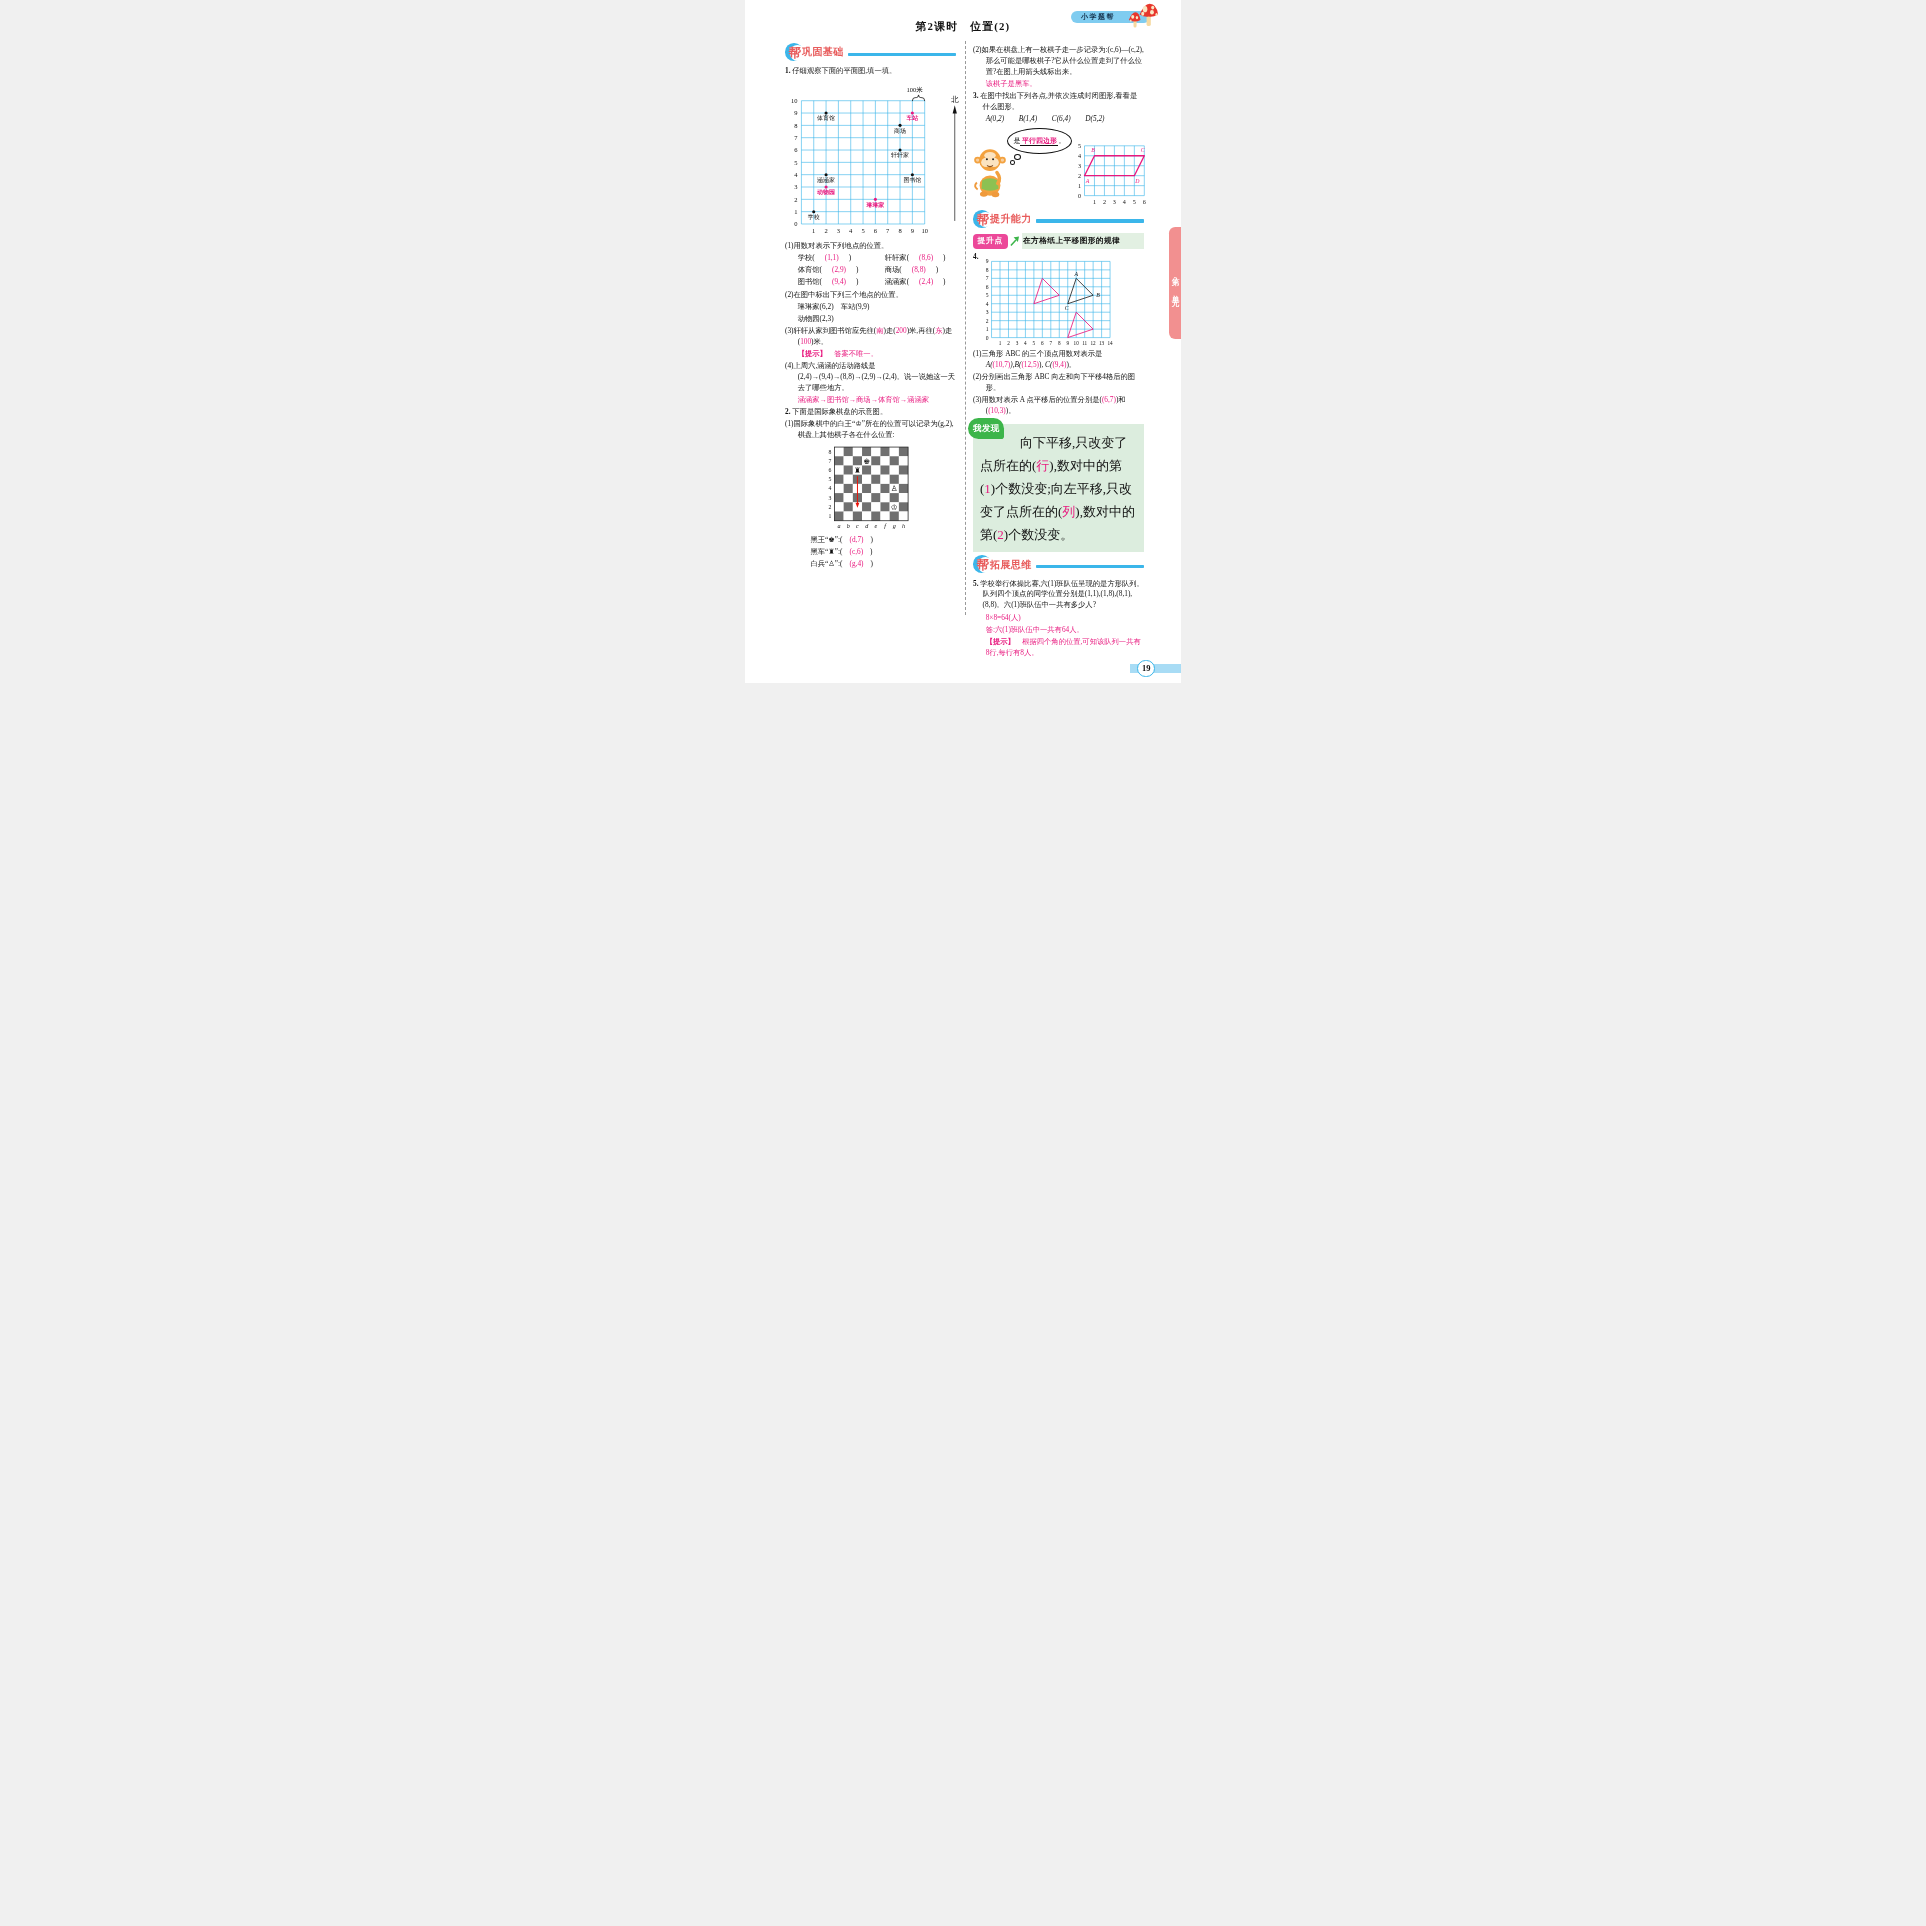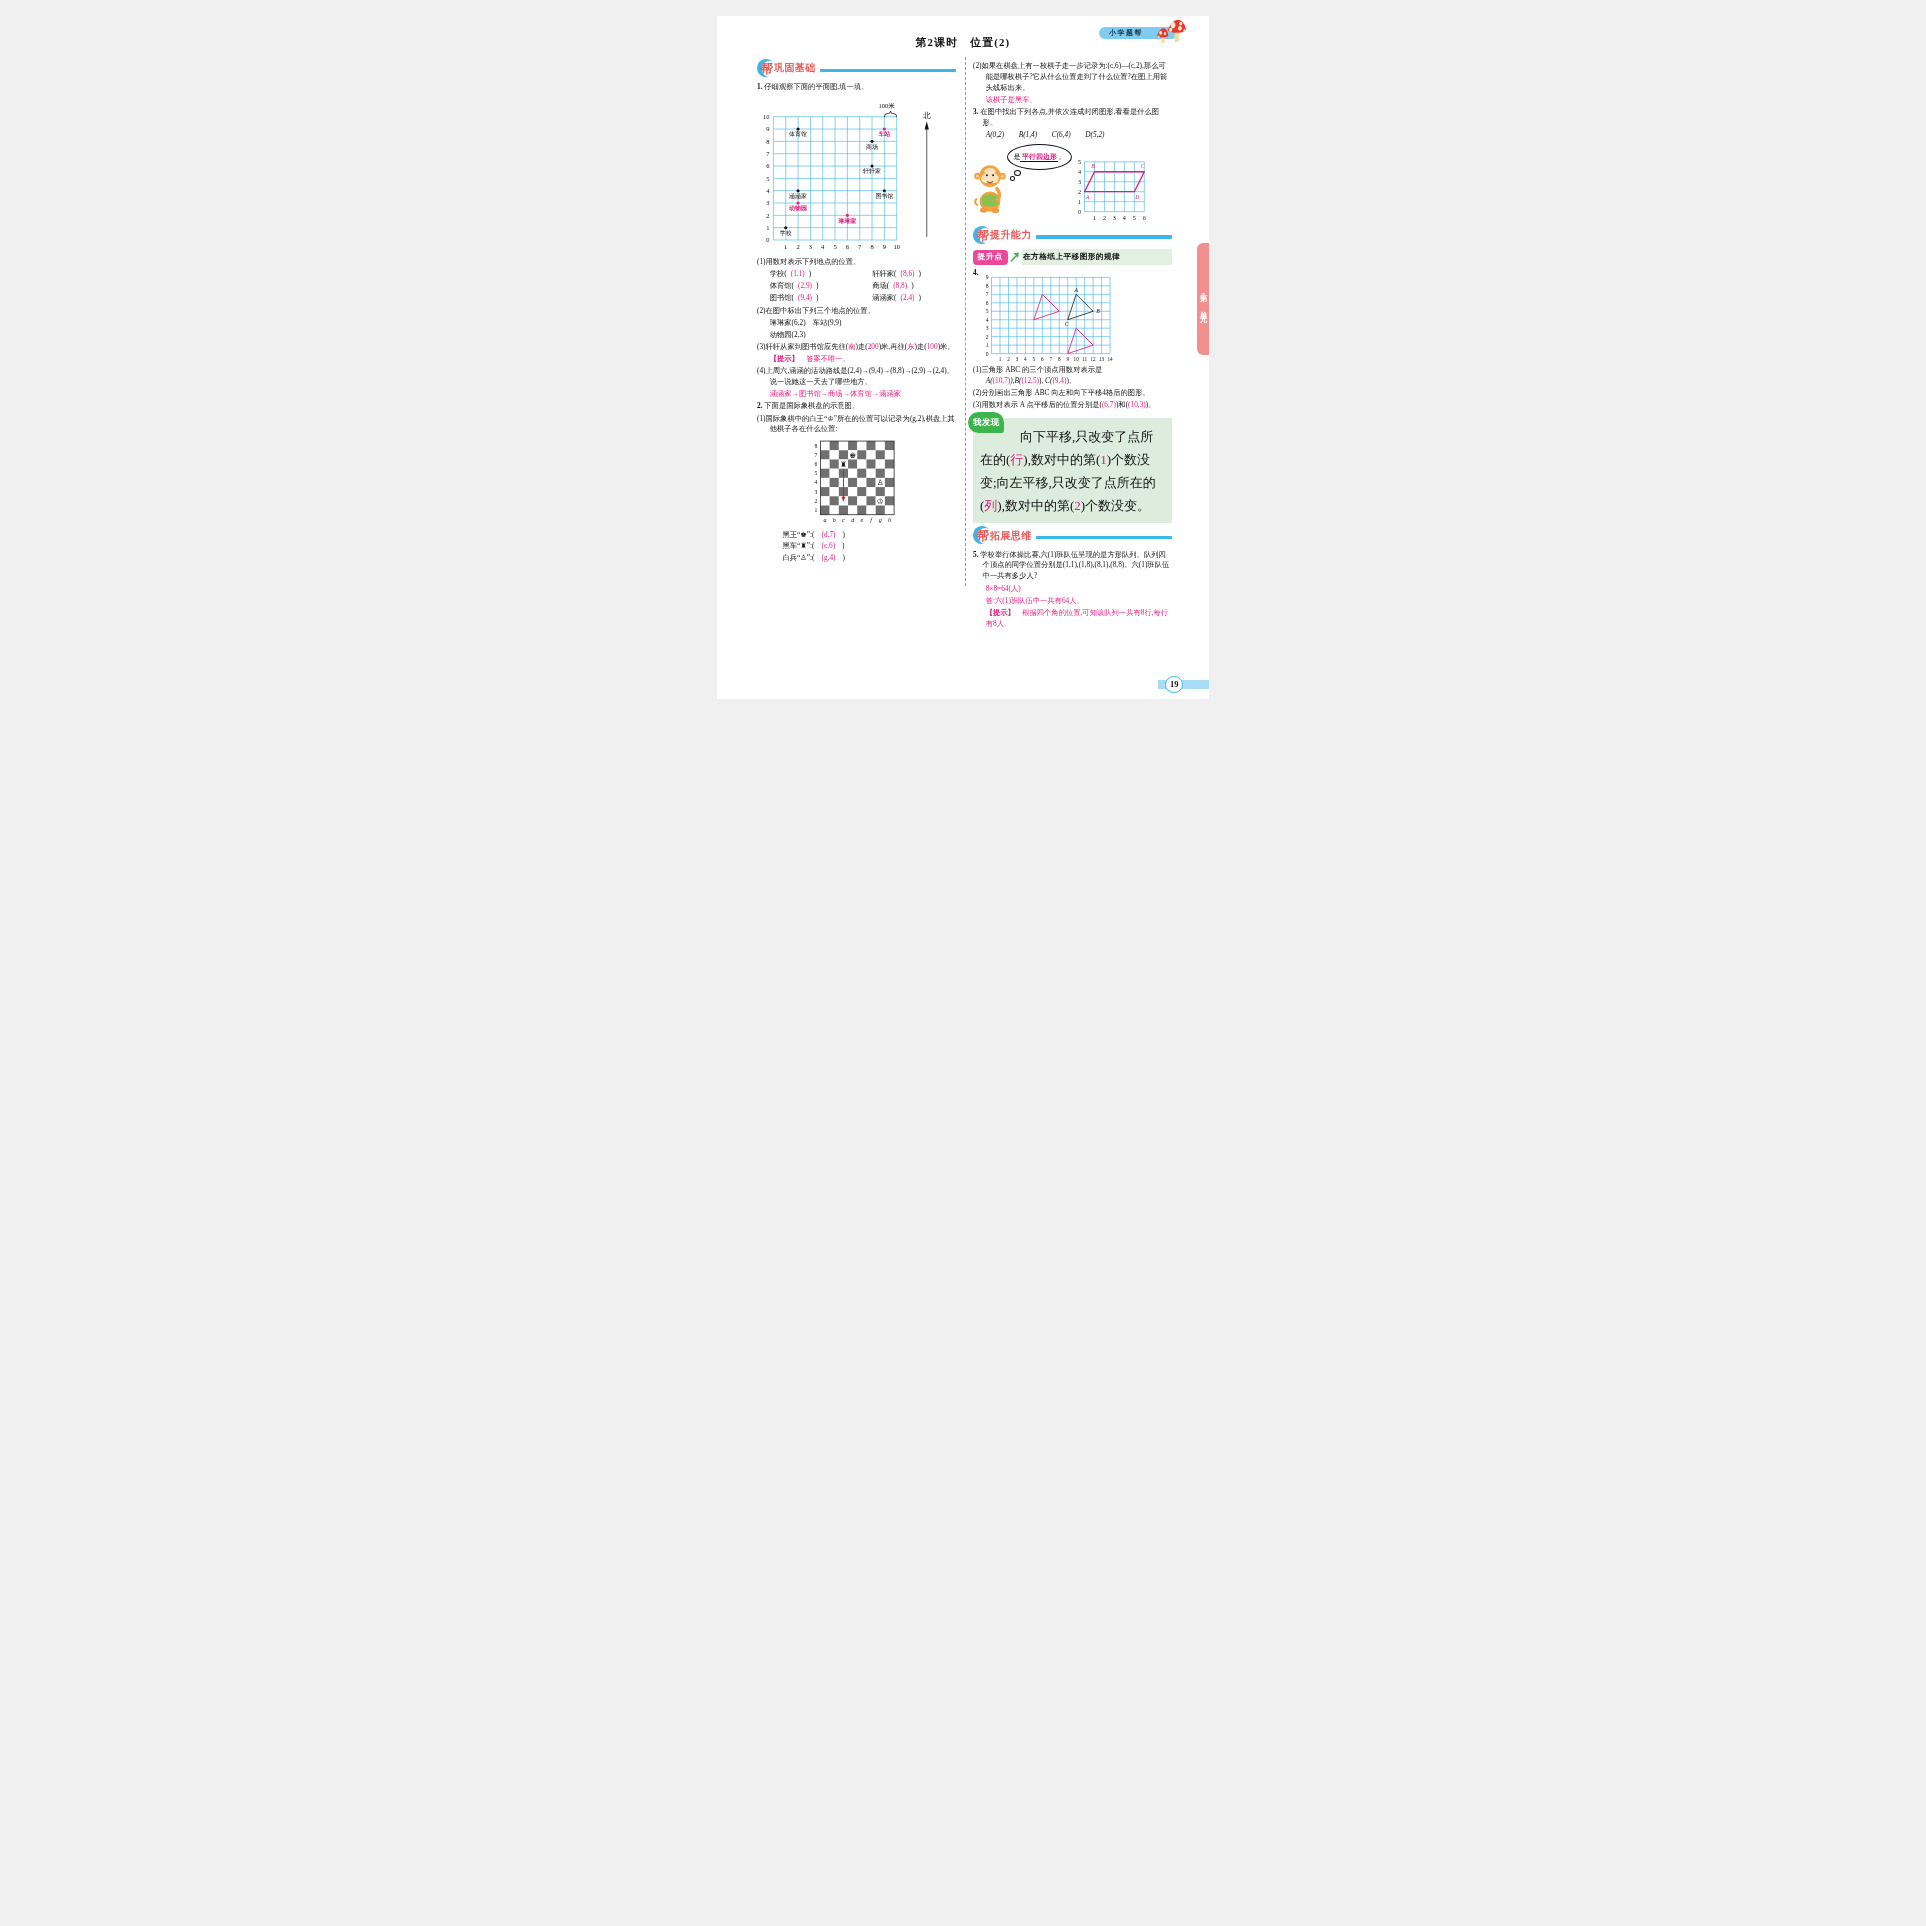--- a/index.html
+++ b/index.html
@@ -5,7 +5,7 @@
   * { box-sizing: border-box; }
   html,body { margin:0; padding:0; background:#f0f0f0; }
   .page {
-    position:relative; width:492px; height:683px; margin:16px auto;
+    position:relative; width:436px; height:683px; margin:0 auto;
     background:#fff; overflow:hidden; color:#111;
     font-family:"Liberation Serif", serif;
   }

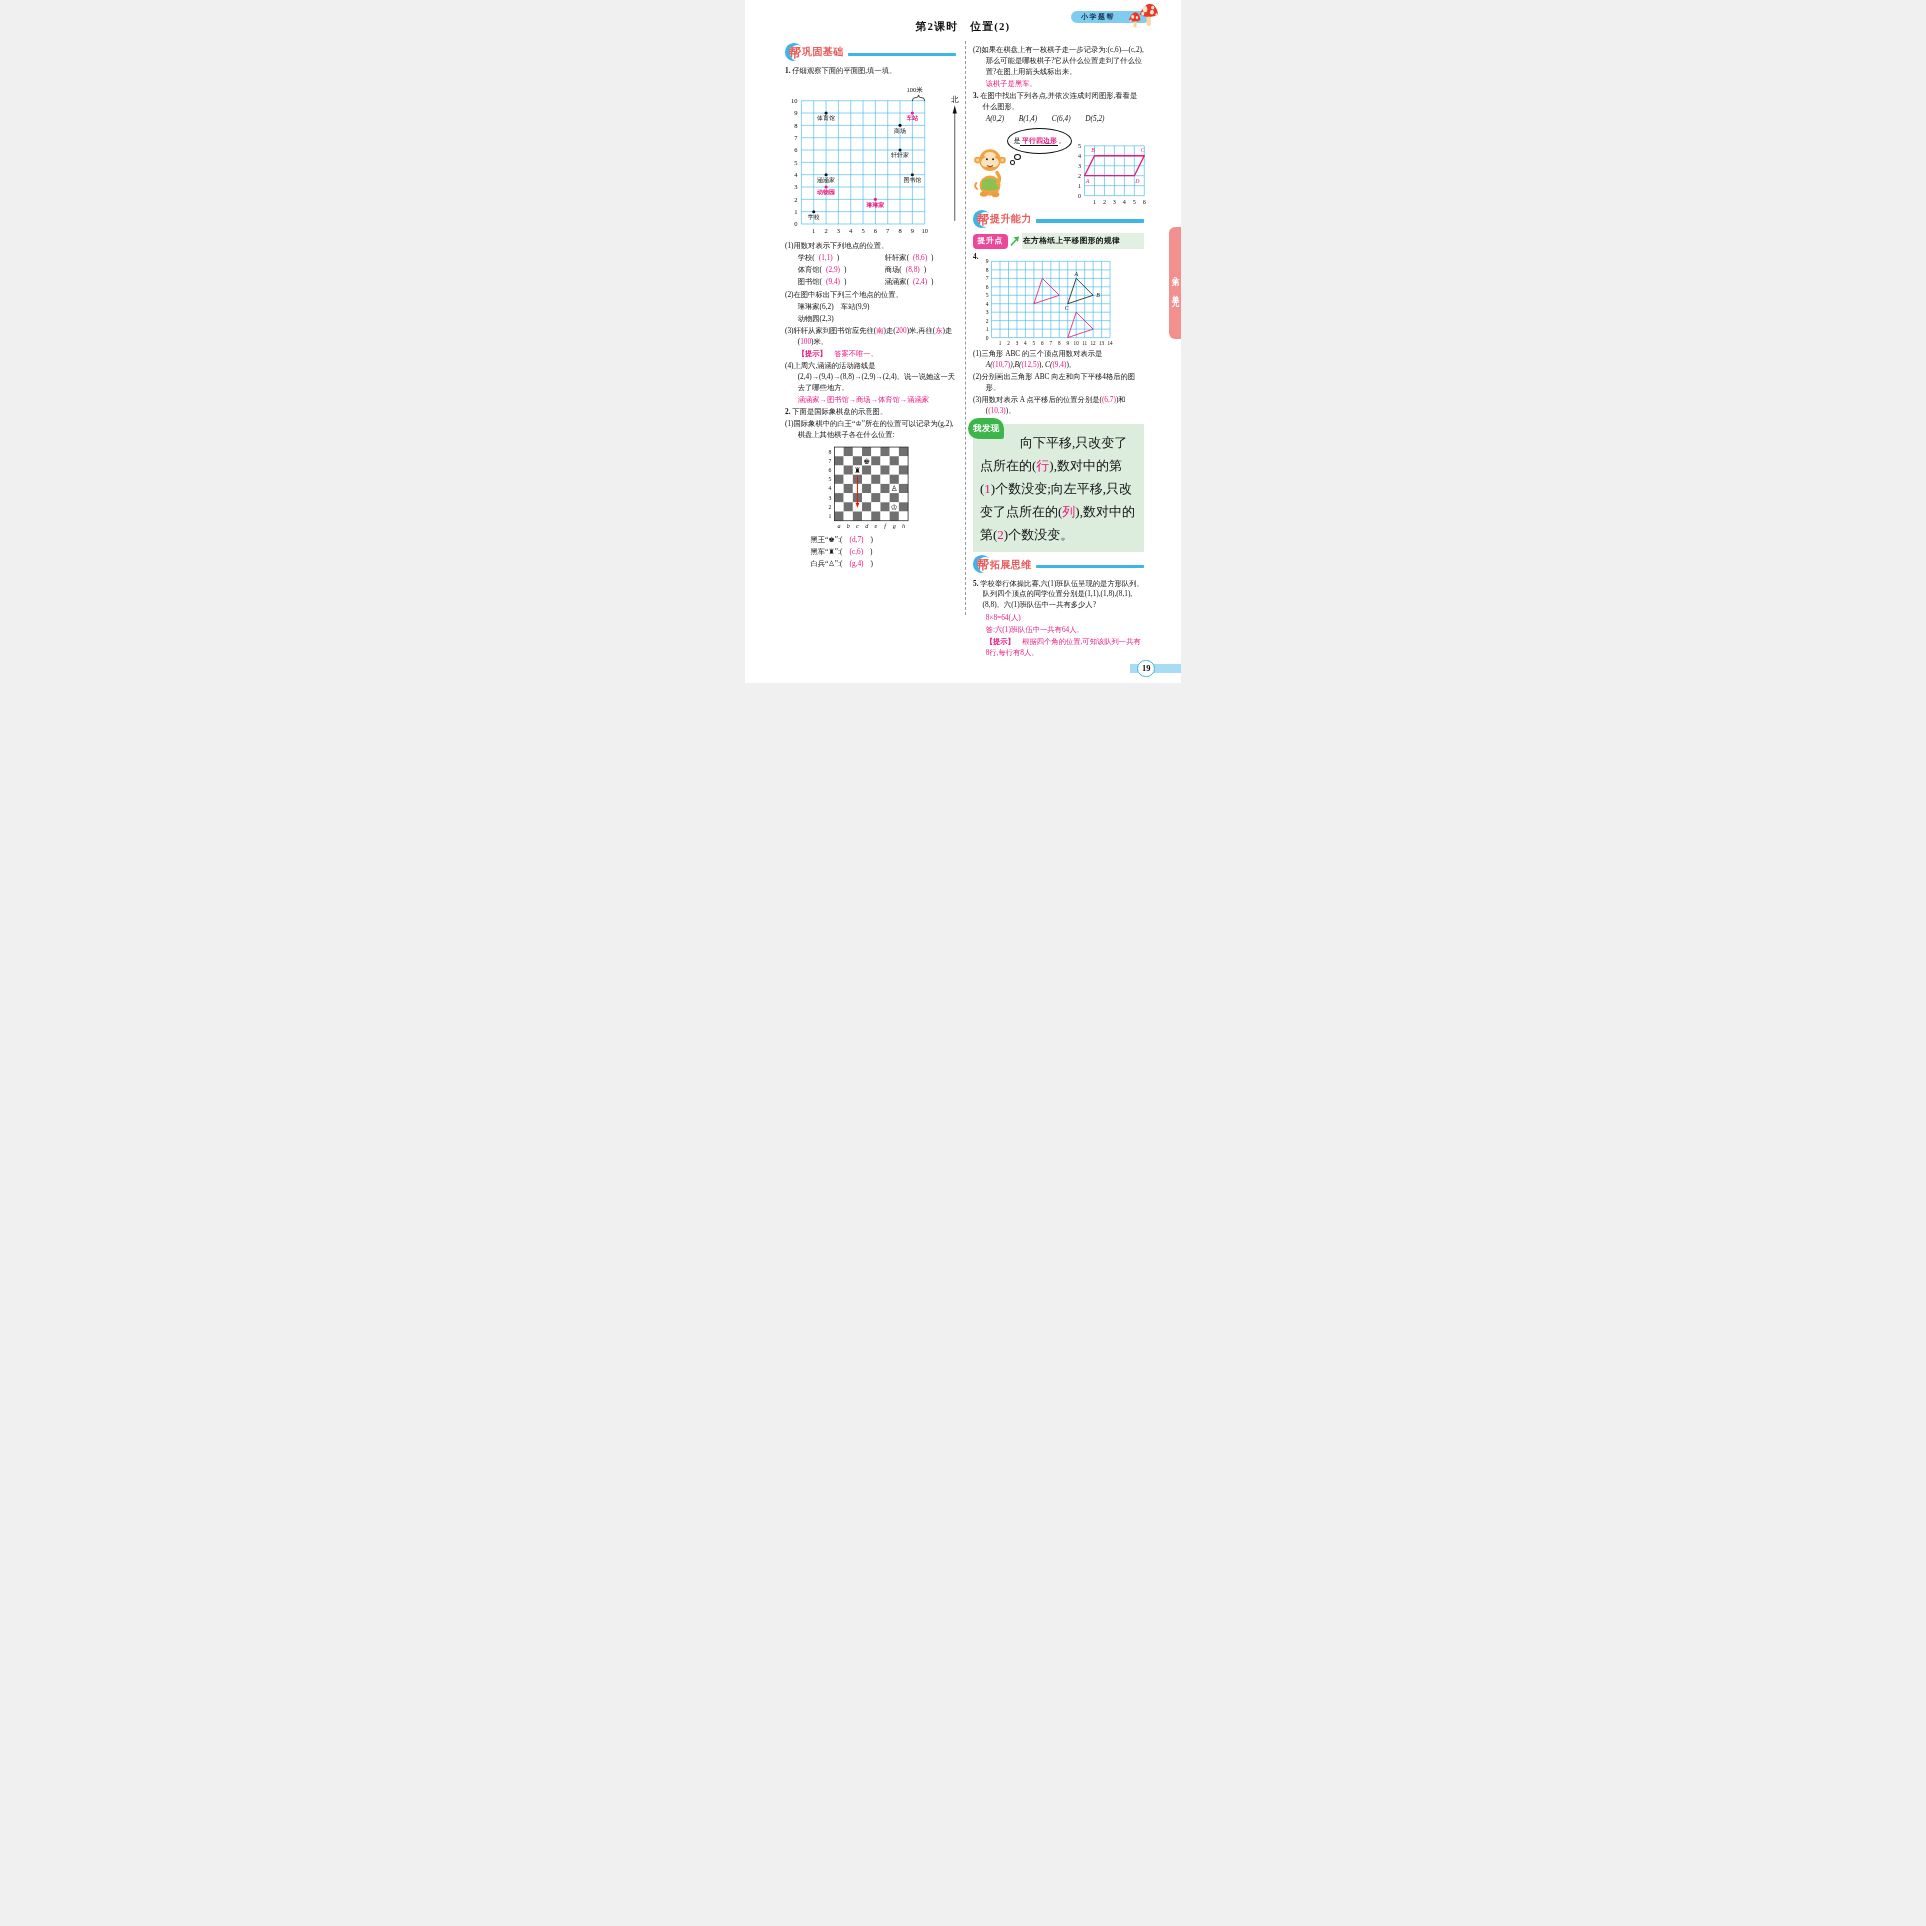--- a/index.html
+++ b/index.html
@@ -49,7 +49,7 @@
   .pc { font-family:"DejaVu Sans", sans-serif; }
 
   .pairs { margin-left:12.7px; display:grid; grid-template-columns:55% 45%; row-gap:1.2px; font-size:7.3px; line-height:1.5; }
-  .pair .ans { padding:0 4px; }
+  .pair .ans { padding:0 10px; }
 
   .fig-map-wrap { margin:1.5px 0 2.3px 0.8px; }
   .fig-chess-wrap { width:89px; margin:2.3px auto 0.8px; }

